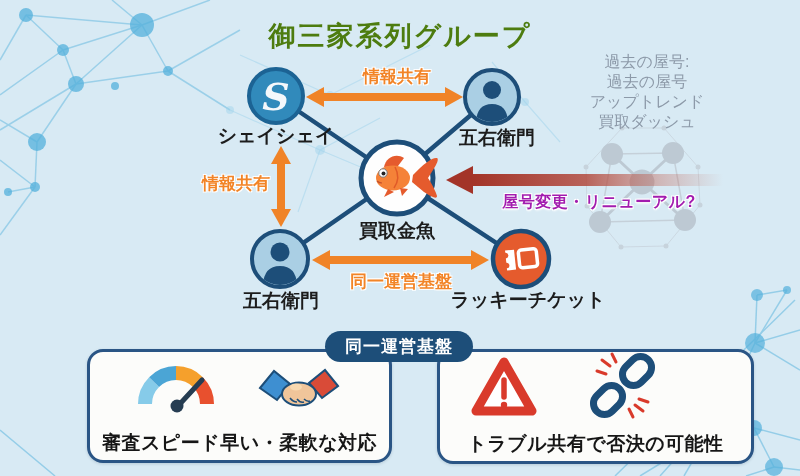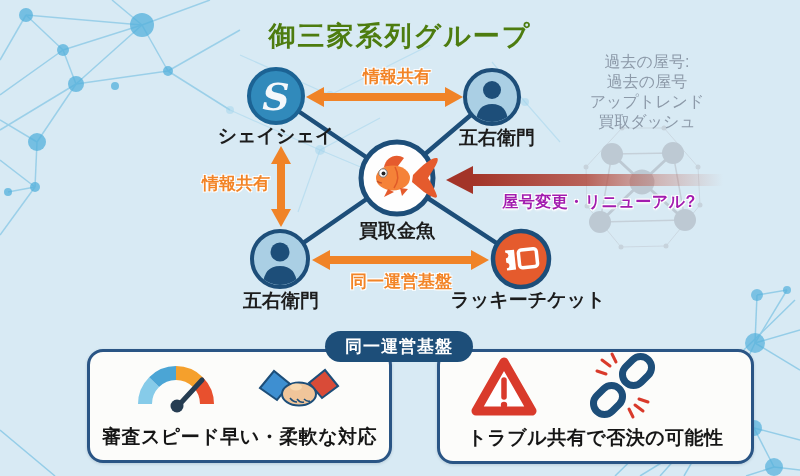--- a/index.html
+++ b/index.html
@@ -16,7 +16,7 @@
     box-shadow:0 1px 3px rgba(30,60,90,.18);
   }
   .panel .box-label{
-    position:absolute;bottom:10px;left:0;width:100%;text-align:center;
+    position:absolute;bottom:4px;left:0;width:100%;text-align:center;
     font-size:19px;font-weight:800;color:#161616;letter-spacing:.5px;white-space:nowrap;
   }
   .main-svg{z-index:5;pointer-events:none;}

